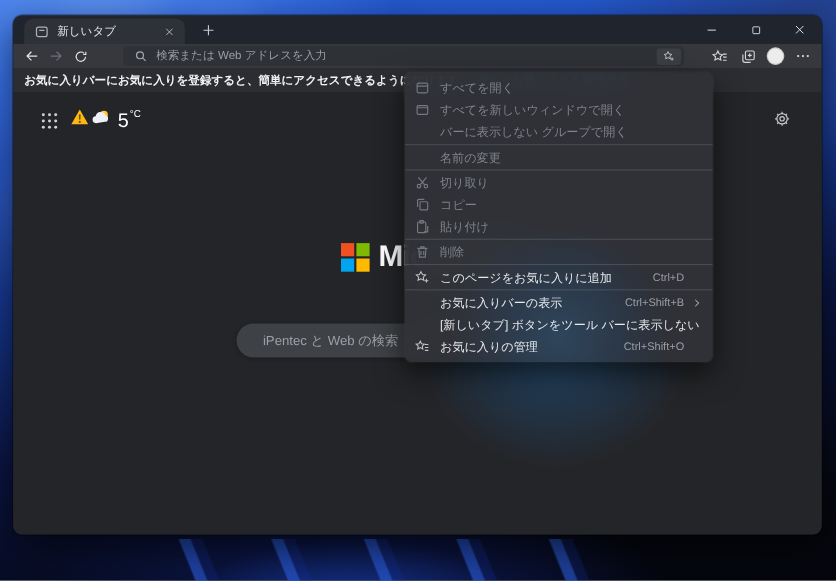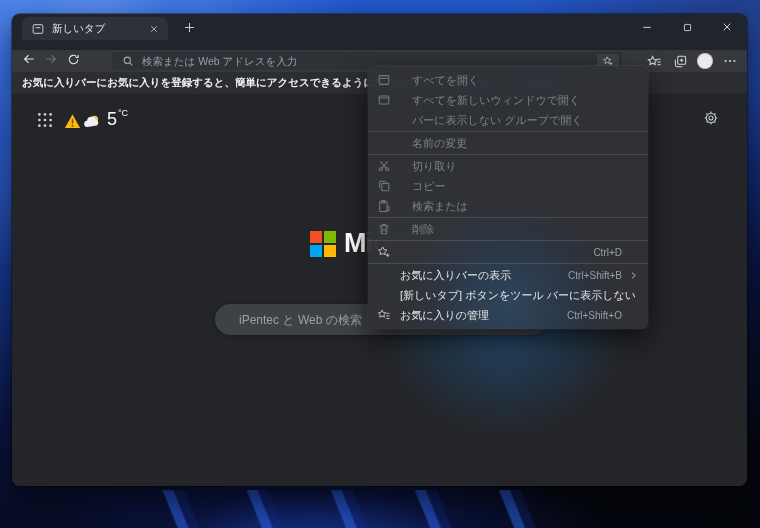--- a/index.html
+++ b/index.html
@@ -27,7 +27,7 @@
     overflow:hidden; background:#242528; box-shadow:0 10px 30px rgba(0,0,0,0.55), 0 0 0 1px rgba(0,0,0,0.35); }
 
   
-  .tabstrip { position:relative; height:36px; background:#20242d; }
+  .tabstrip { position:relative; height:26px; background:#20242d; }
   .tab { position:absolute; left:10px; top:3px; width:146px; height:23px; background:#2e3138;
     border-radius:8px 8px 0 0; display:flex; align-items:center; padding:0 6px 0 9px; }
   .tab-fav { width:14px; height:14px; color:#aeb1b6; flex:0 0 auto; }

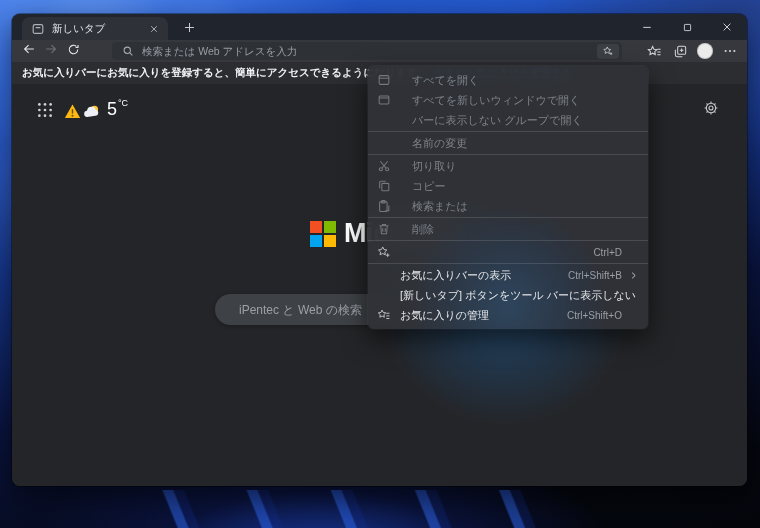--- a/index.html
+++ b/index.html
@@ -39,7 +39,7 @@
   .win-btn { width:40px; height:26px; display:flex; align-items:center; justify-content:center; color:#dfe1e5; }
 
   
-  .toolbar { position:relative; height:22px; background:#36383e; display:flex; align-items:flex-start; }
+  .toolbar { position:relative; height:22px; background:#36383e; display:flex; align-items:center; }
   .nav-btn { width:22px; height:18px; display:flex; align-items:center; justify-content:center; border-radius:4px; color:#e2e4e8; flex:0 0 auto; }
   .nav-btn.back { margin-left:6px; }
   .nav-btn.disabled { color:#6d7076; }

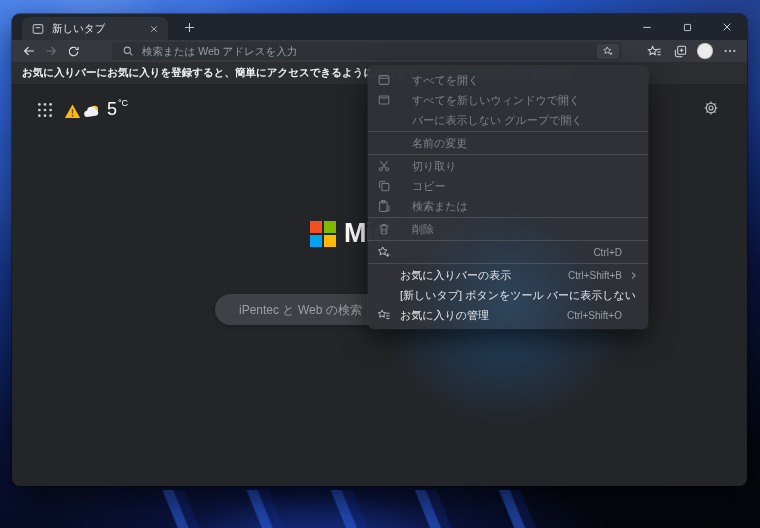--- a/index.html
+++ b/index.html
@@ -89,7 +89,7 @@
     pointer-events:none; }
   .mi { position:relative; height:20px; display:flex; align-items:center; padding-right:10px;
     font-size:11px; color:#e6e8ea; z-index:2; }
-  .mi.disabled { color:#7f838a;gap:12px; }
+  .mi.disabled { color:#7f838a; }
   .mi-ic { width:32px; flex:0 0 auto; display:flex; align-items:center; justify-content:center; color:#bfc2c7; }
   .mi.disabled .mi-ic { color:#75797f; }
   .mi-ic svg { width:14px; height:14px; }

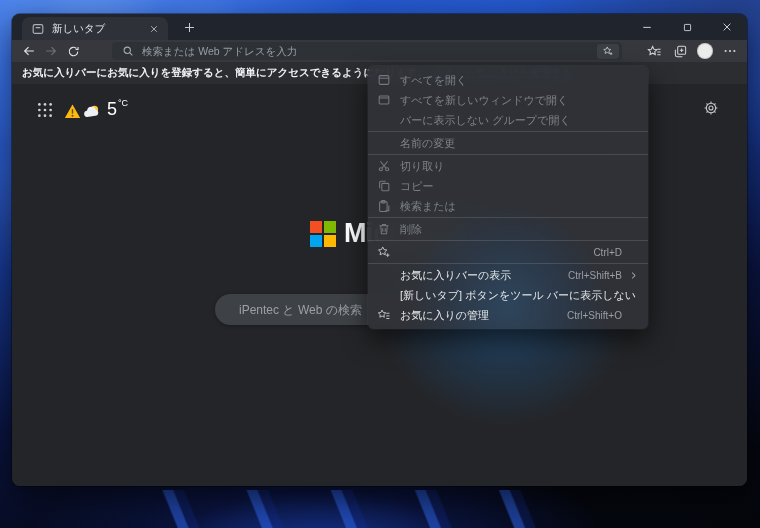--- a/index.html
+++ b/index.html
@@ -65,7 +65,7 @@
   .glow { position:absolute; left:363px; top:84px; width:260px; height:260px; border-radius:50%;
     background:radial-gradient(circle, rgba(36,110,175,0.55) 0%, rgba(28,85,140,0.3) 40%, rgba(20,60,110,0) 70%); }
   .apps-grid { position:absolute; left:24px; top:17px; width:18px; height:18px; color:#cfd1d5; }
-  .weather { position:absolute; left:52px; top:14px; display:flex; align-items:flex-end; }
+  .weather { position:absolute; left:52px; top:14px; display:flex; align-items:flex-start; }
   .weather .w-ic { width:17px; height:17px; margin-right:2px; }
   .temp { color:#ffffff; font-size:18px; margin-left:5px; }
   .temp .unit { font-size:9px; vertical-align:9px; margin-left:1px; }

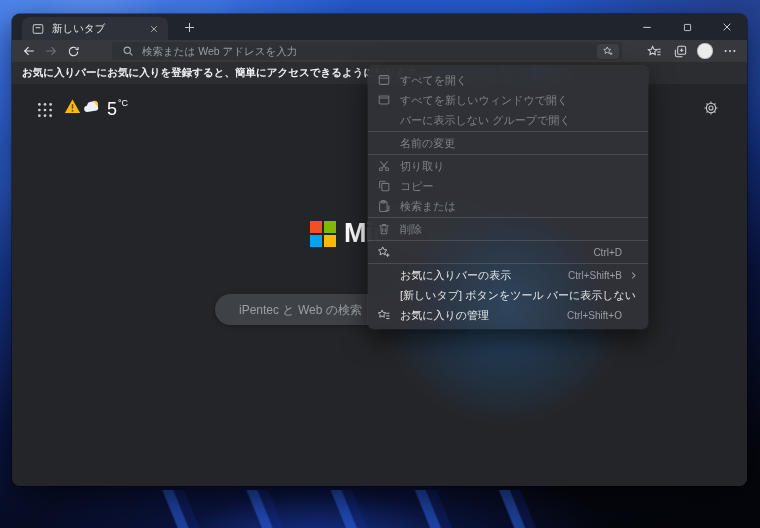--- a/index.html
+++ b/index.html
@@ -336,7 +336,7 @@
               <path d="M13.5 7.5v6h-4"></path>
             </svg>
           </span>
-          <span class="mi-label">検索または</span>
+          <span class="mi-label">貼り付け</span>
           <span class="mi-sc"></span>
           <span class="mi-chev"></span>
         </div>

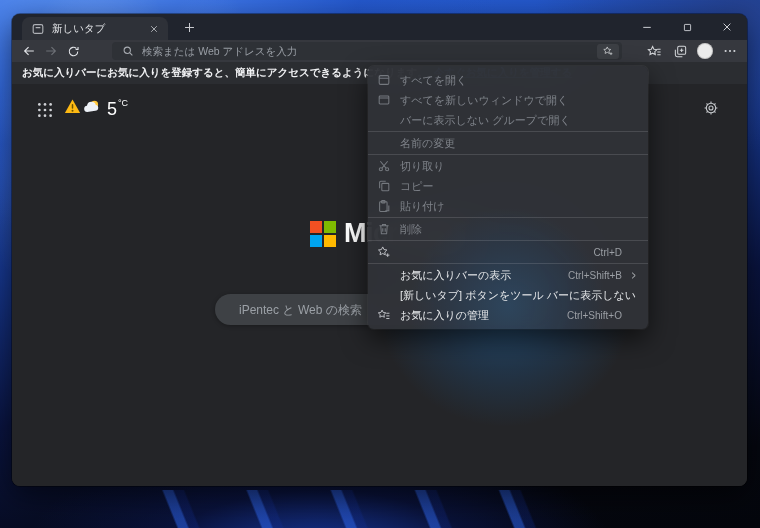--- a/index.html
+++ b/index.html
@@ -359,6 +359,7 @@
               <path d="M12.2 9.6v4M10.2 11.6h4"></path>
             </svg>
           </span>
+          <span class="mi-label">このページをお気に入りに追加</span>
           <span class="mi-sc">Ctrl+D</span>
           <span class="mi-chev"></span>
         </div>

